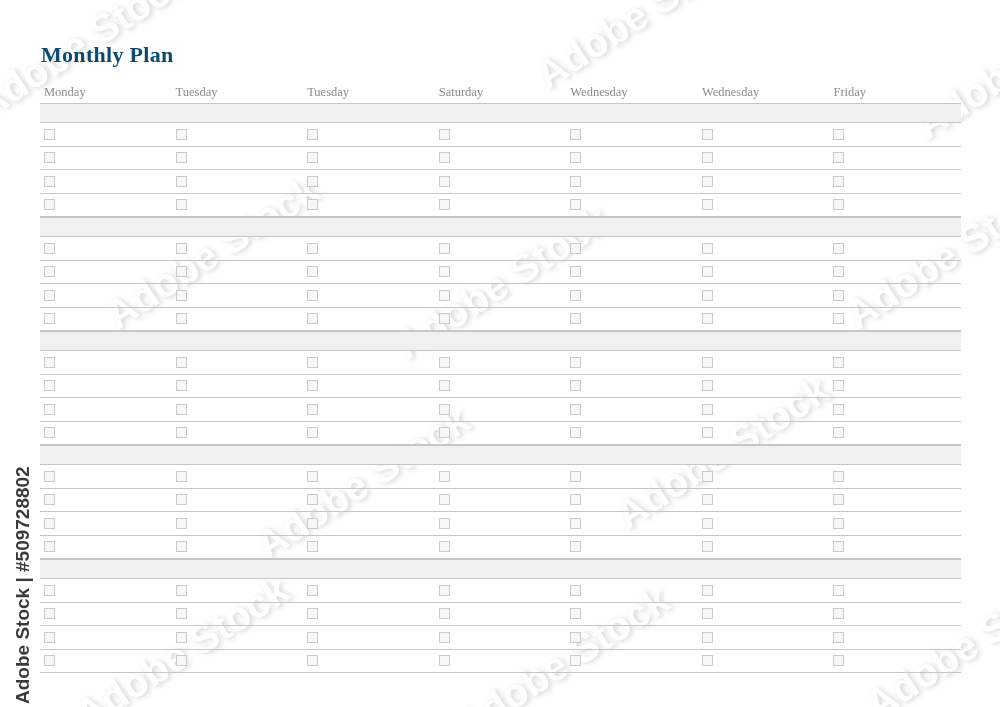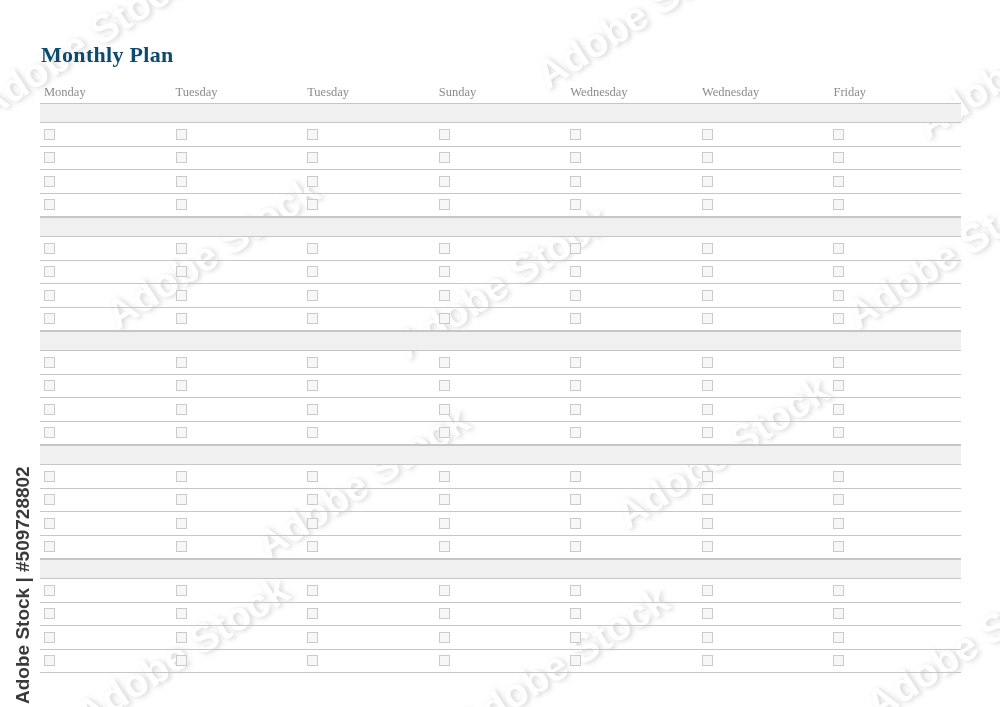--- a/index.html
+++ b/index.html
@@ -127,7 +127,7 @@
         <div class="day-cell">Monday</div>
         <div class="day-cell">Tuesday</div>
         <div class="day-cell">Tuesday</div>
-        <div class="day-cell">Sunday</div>
+        <div class="day-cell">Saturday</div>
         <div class="day-cell">Wednesday</div>
         <div class="day-cell">Wednesday</div>
         <div class="day-cell">Friday</div>

